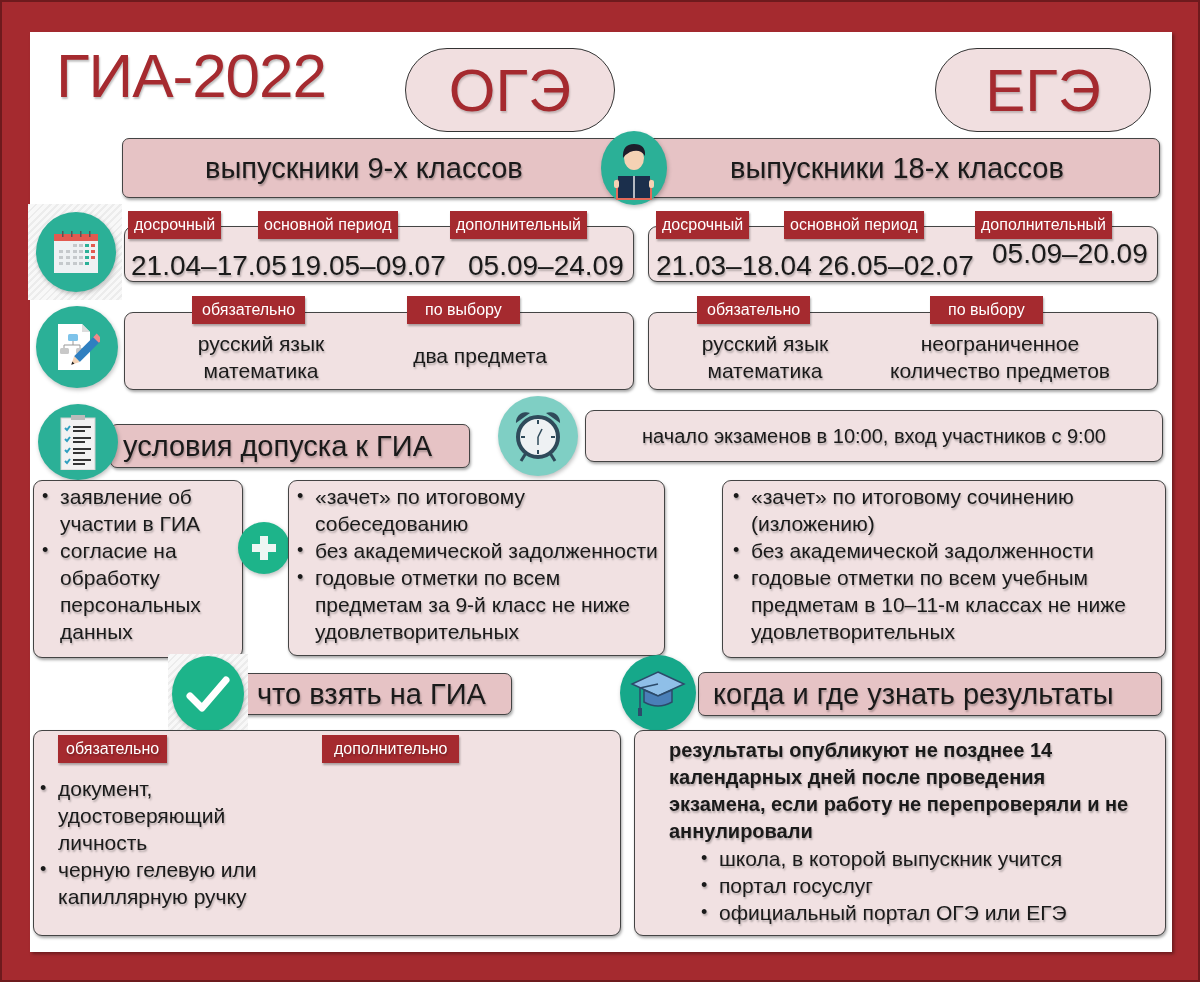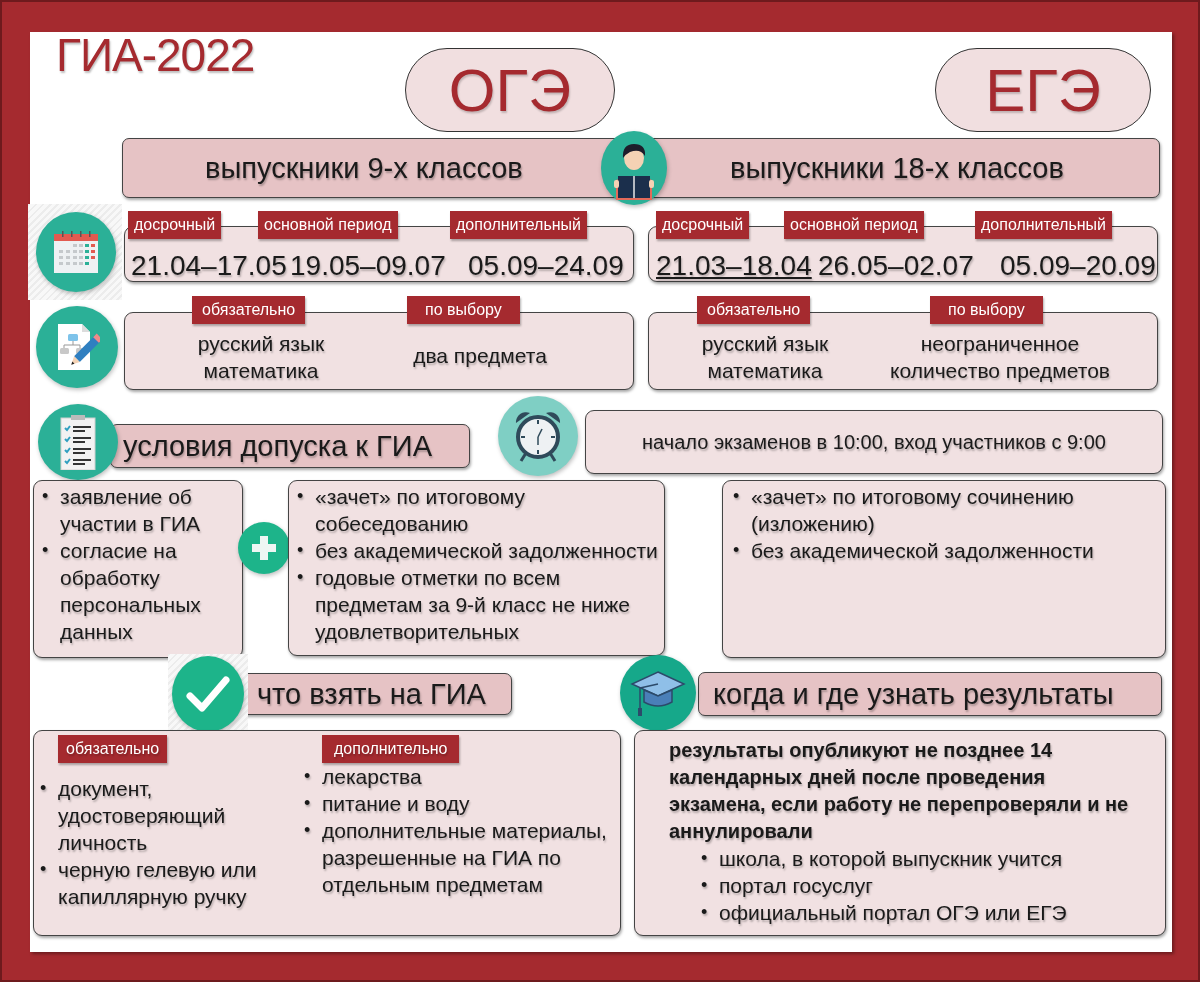--- a/index.html
+++ b/index.html
@@ -20,7 +20,7 @@
   .txt-shadow { text-shadow: 1px 2px 2px rgba(0,0,0,0.28); }
 
   .main-title {
-    left: 56px; top: 28px; font-size: 46px; color: #a52a2f;
+    left: 56px; top: 40px; font-size: 62px; color: #a52a2f;
     letter-spacing: -1px; font-weight: normal;
     text-shadow: 1px 2px 2px rgba(0,0,0,0.25);
   }

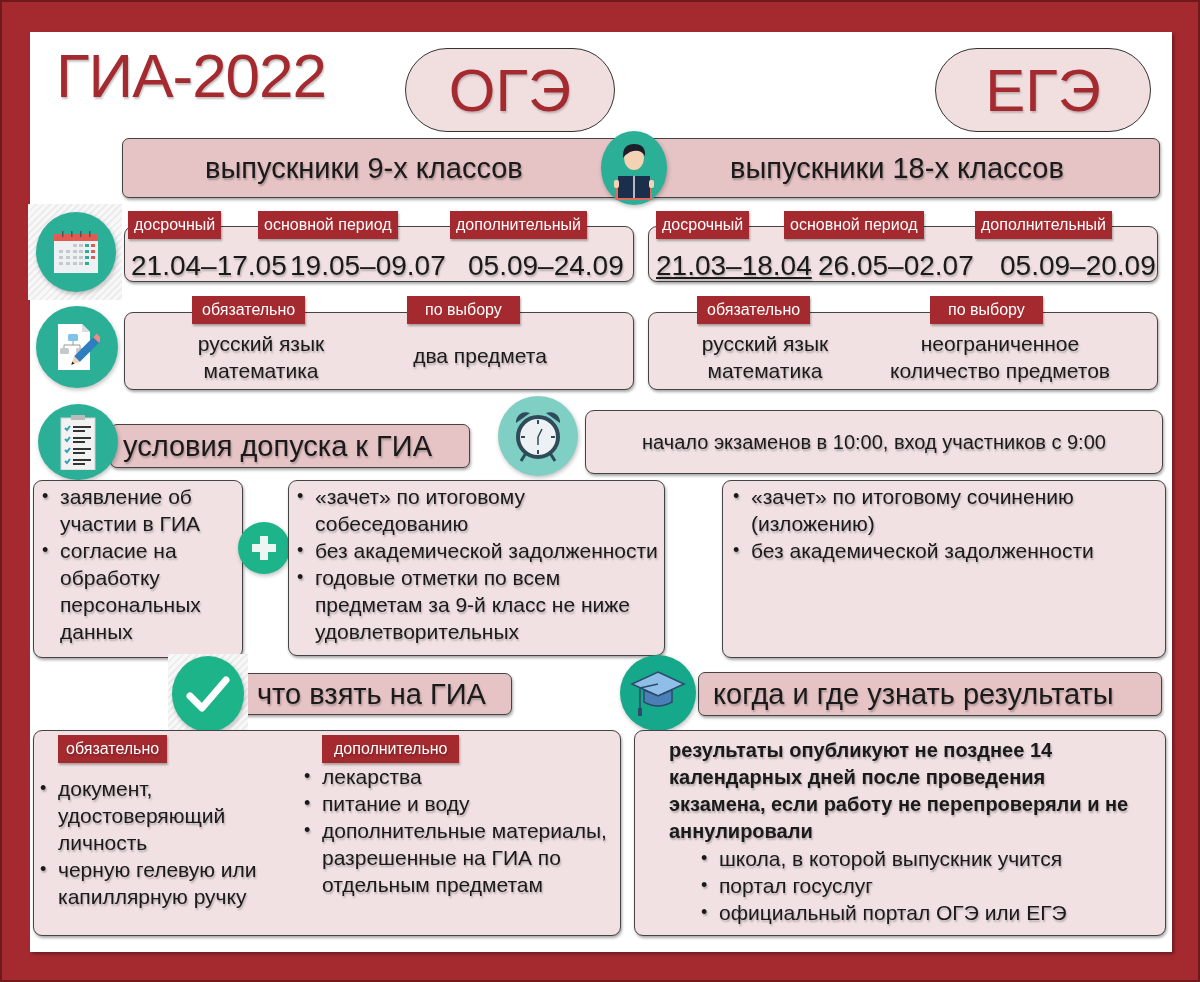--- a/index.html
+++ b/index.html
@@ -163,7 +163,7 @@
 <div class="tag" style="left:656px;top:211px;">досрочный</div>
 <div class="tag" style="left:784px;top:211px;">основной период</div>
 <div class="tag" style="left:975px;top:211px;">дополнительный</div>
-<div class="date" style="left:656px;top:250px;text-decoration:underline;">21.03–18.04</div>
+<div class="date" style="left:656px;top:250px;">21.03–18.04</div>
 <div class="date" style="left:818px;top:250px;">26.05–02.07</div>
 <div class="date" style="left:992px;top:250px;margin-left:8px;">05.09–20.09</div>
 

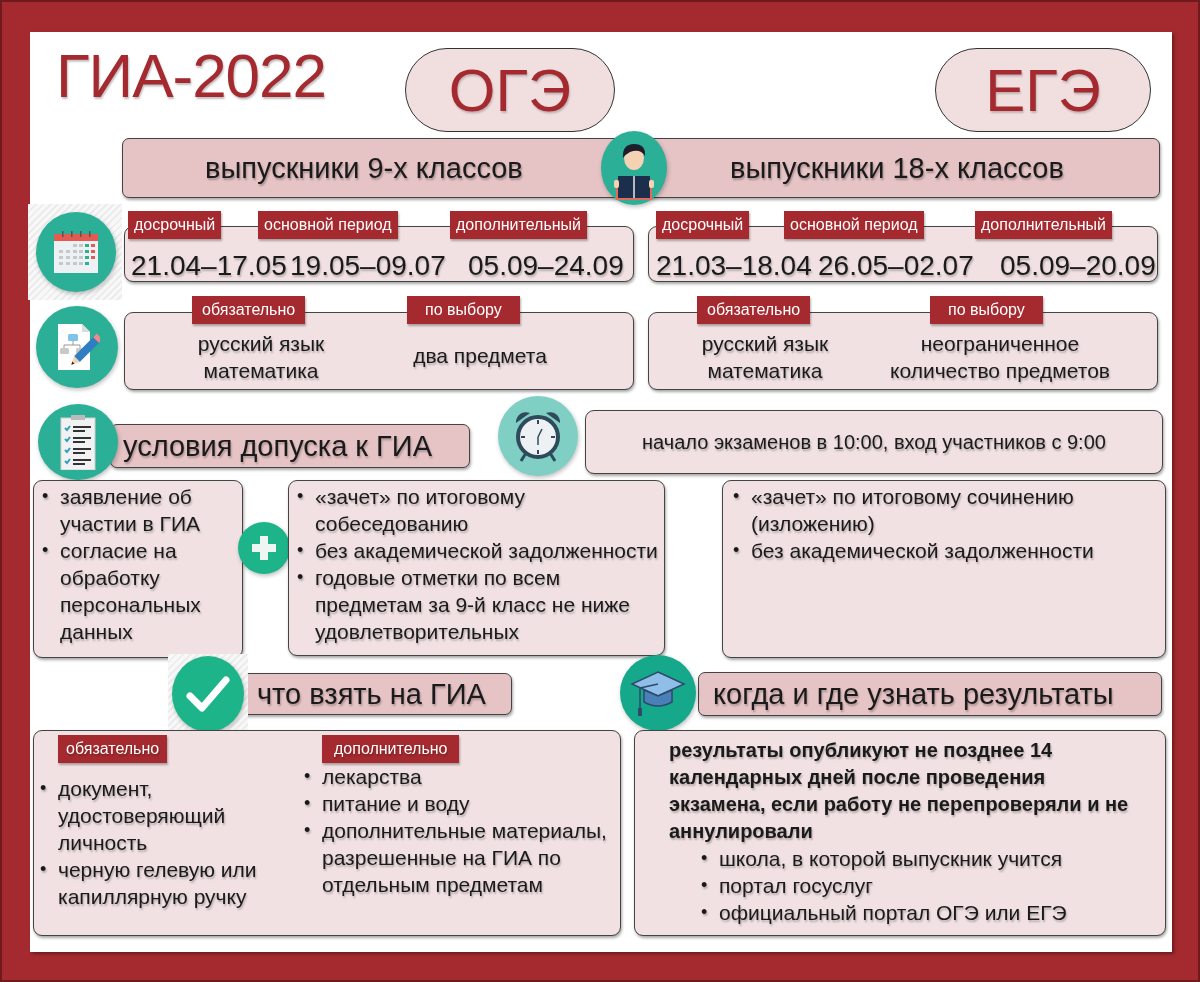--- a/index.html
+++ b/index.html
@@ -165,7 +165,7 @@
 <div class="tag" style="left:975px;top:211px;">дополнительный</div>
 <div class="date" style="left:656px;top:250px;">21.03–18.04</div>
 <div class="date" style="left:818px;top:250px;">26.05–02.07</div>
-<div class="date" style="left:992px;top:250px;margin-left:8px;">05.09–20.09</div>
+<div class="date" style="left:992px;top:238px;">05.09–20.09</div>
 
 <div class="circle teal" style="left:36px;top:306px;width:82px;height:82px;">
   <svg width="46" height="50" viewBox="0 0 46 50">

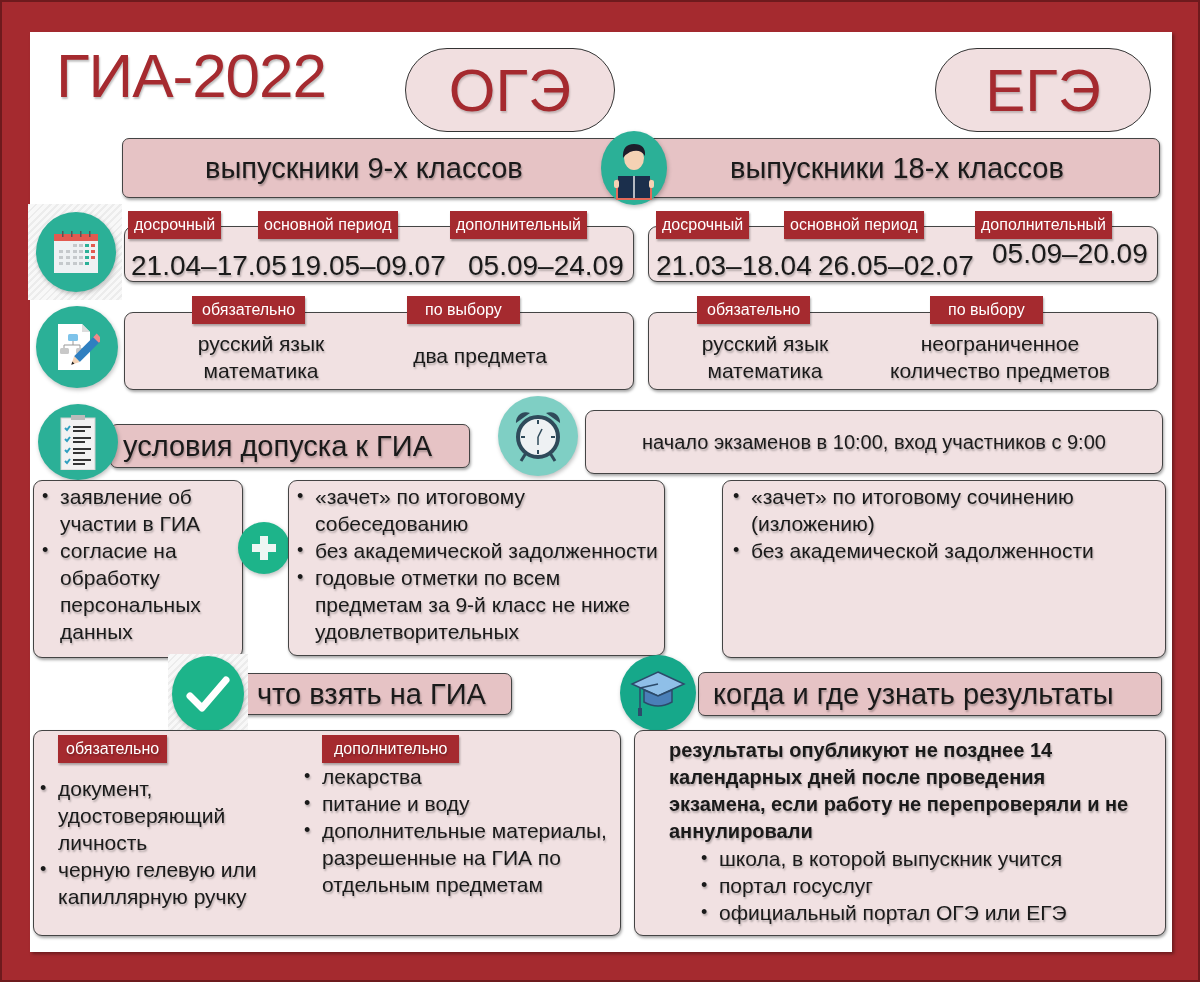--- a/index.html
+++ b/index.html
@@ -248,7 +248,7 @@
     <line x1="26" y1="28" x2="30" y2="20" stroke="#2f4a5a" stroke-width="1.5"></line>
   </svg>
 </div>
-<div class="abs box" style="left:585px;top:410px;width:578px;height:64px;display:flex;align-items:center;justify-content:center;">
+<div class="abs box" style="left:585px;top:410px;width:578px;height:52px;display:flex;align-items:center;justify-content:center;">
   <span class="txt-shadow" style="font-size:20px;">начало экзаменов в 10:00, вход участников с 9:00</span>
 </div>
 

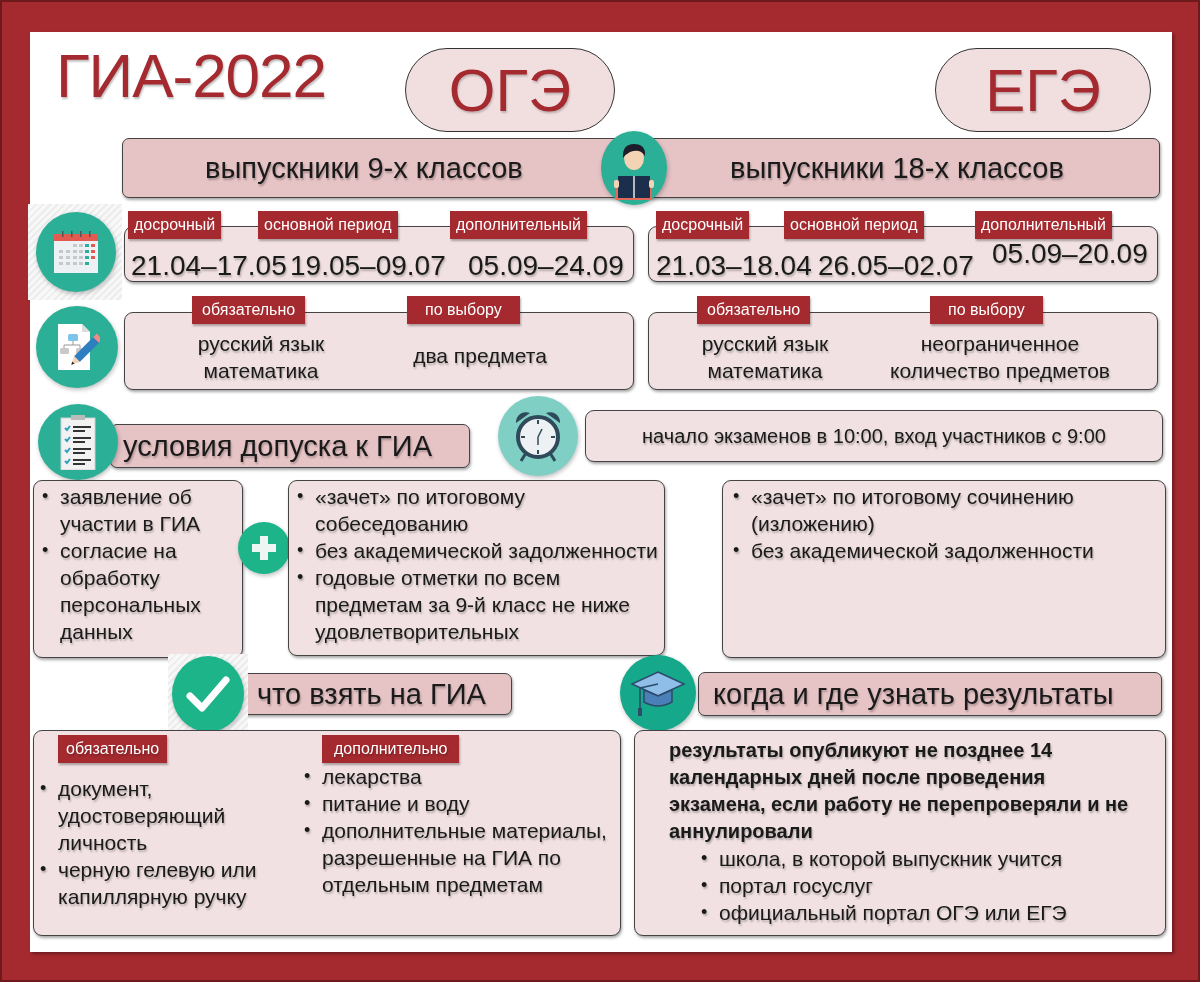--- a/index.html
+++ b/index.html
@@ -275,6 +275,7 @@
   <ul class="blist">
     <li>«зачет» по итоговому сочинению (изложению)</li>
     <li>без академической задолженности</li>
+    <li>годовые отметки по всем учебным предметам в 10–11-м классах не ниже удовлетворительных</li>
   </ul>
 </div>
 

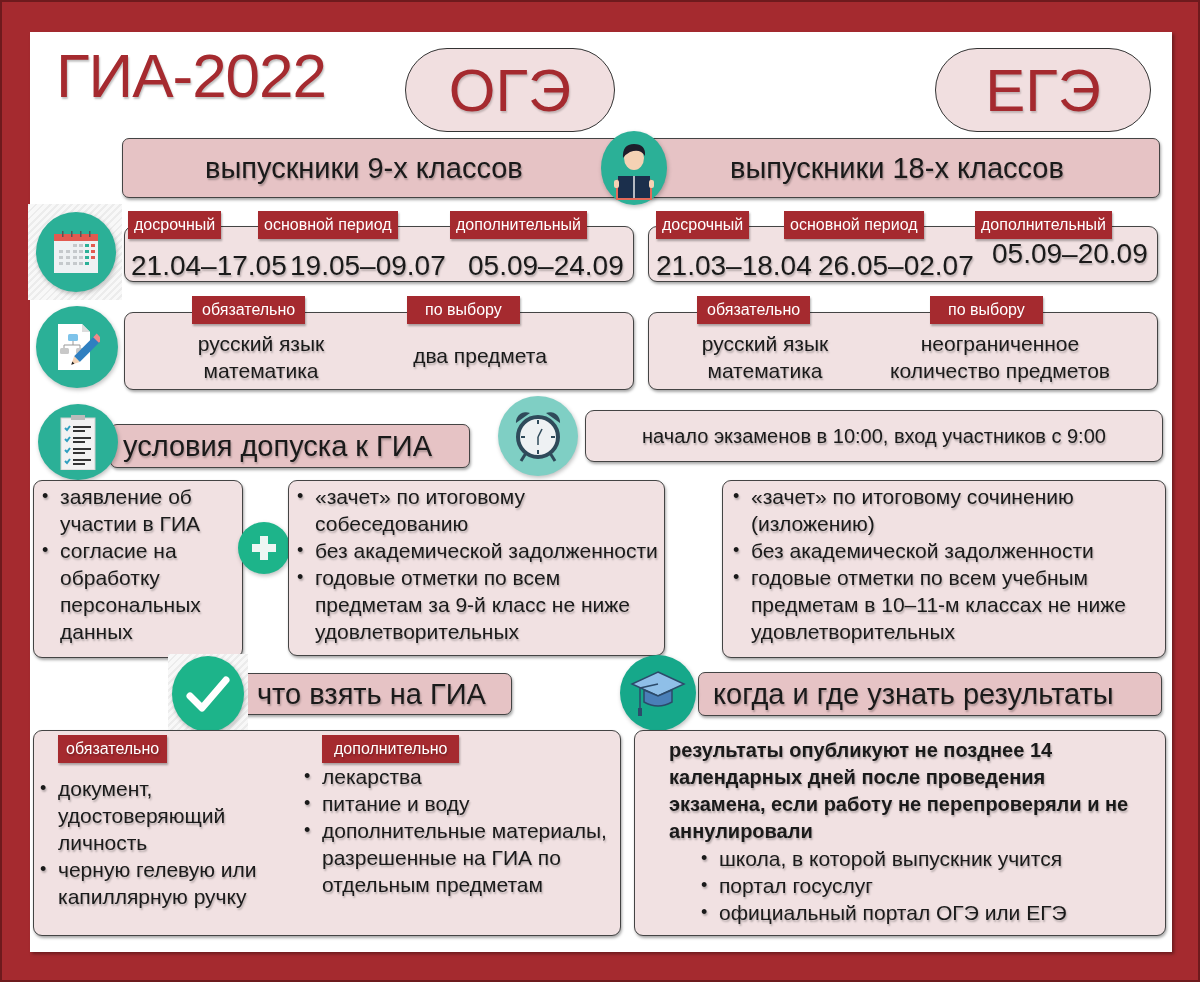--- a/index.html
+++ b/index.html
@@ -309,11 +309,6 @@
     <li>документ, удостоверяющий личность</li>
     <li>черную гелевую или капиллярную ручку</li>
   </ul>
-  <ul class="blist" style="position:absolute;left:266px;top:32px;width:318px;">
-    <li>лекарства</li>
-    <li>питание и воду</li>
-    <li>дополнительные материалы, разрешенные на ГИА по отдельным предметам</li>
-  </ul>
 </div>
 
 <div class="abs box body-txt" style="left:634px;top:730px;width:532px;height:206px;padding:6px 20px 0 34px;">

